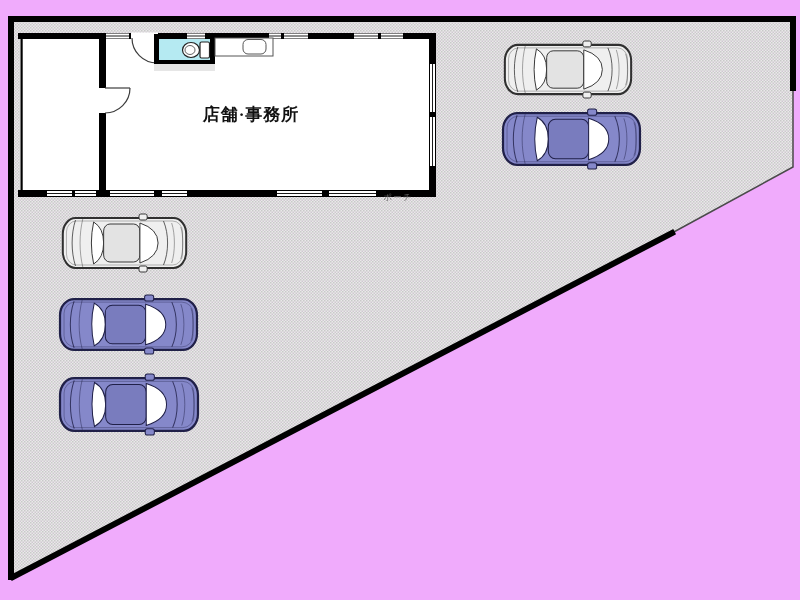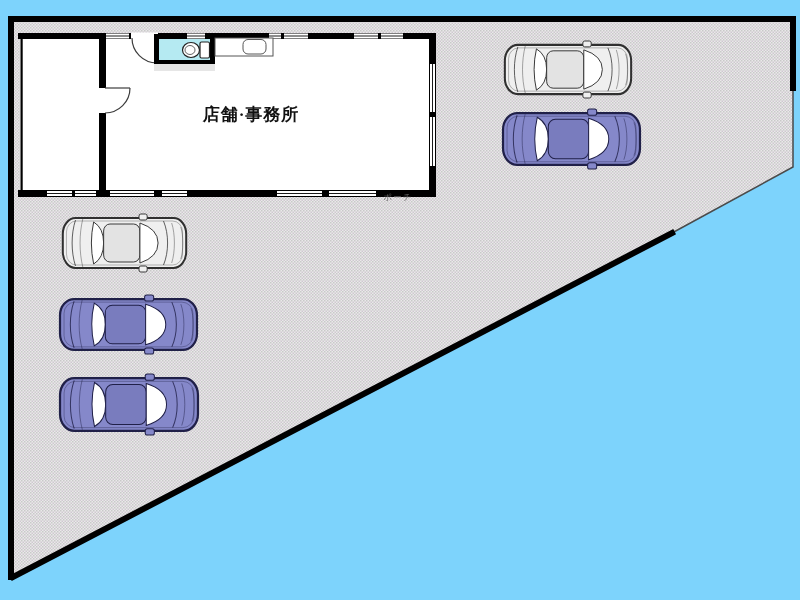--- a/index.html
+++ b/index.html
@@ -3,7 +3,7 @@
 <meta charset="utf-8">
 <style>
   html,body{margin:0;padding:0;background:#ffffff;}
-  .stage{position:relative;width:800px;height:600px;background:#7dd3fc;overflow:hidden;
+  .stage{position:relative;width:800px;height:600px;background:#f0abfc;overflow:hidden;
          font-family:"Liberation Sans","DejaVu Sans",sans-serif;}
   svg{display:block;}
   text{user-select:none;}

